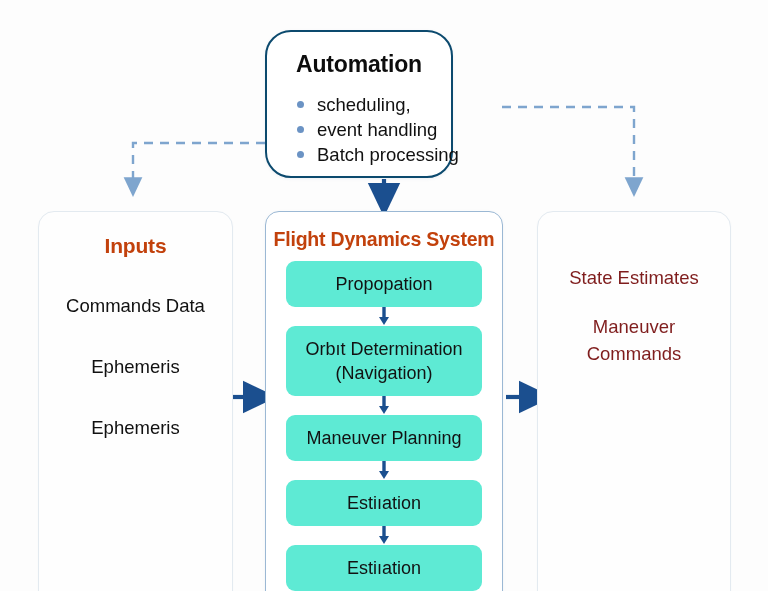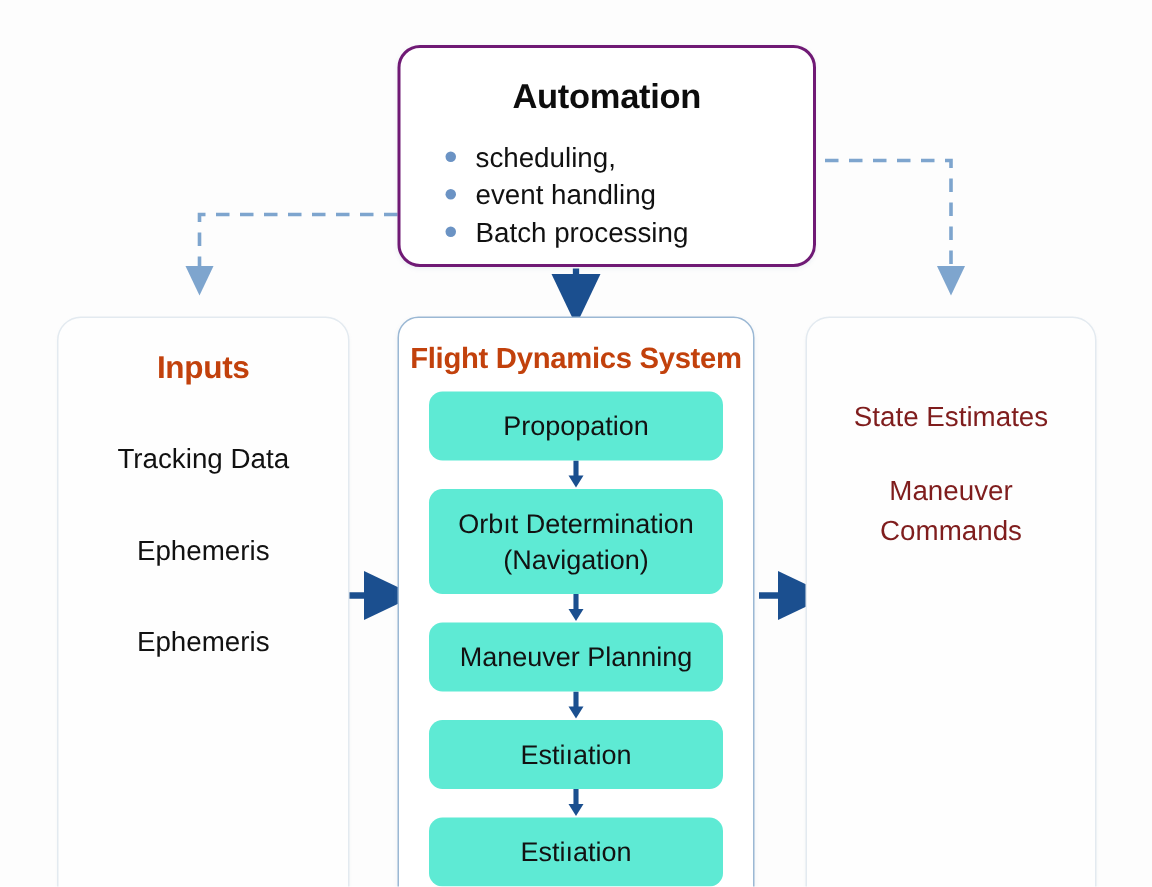--- a/index.html
+++ b/index.html
@@ -35,10 +35,10 @@
   .automation-box {
     left: 265px;
     top: 30px;
-    width: 279px;
+    width: 188px;
     height: 148px;
-    border: 2px solid #701a75;
-    border-radius: 15px;
+    border: 2px solid #0c4a6e;
+    border-radius: 26px;
     background: #ffffff;
     box-shadow: 0 1px 3px rgba(120,150,180,0.12);
   }

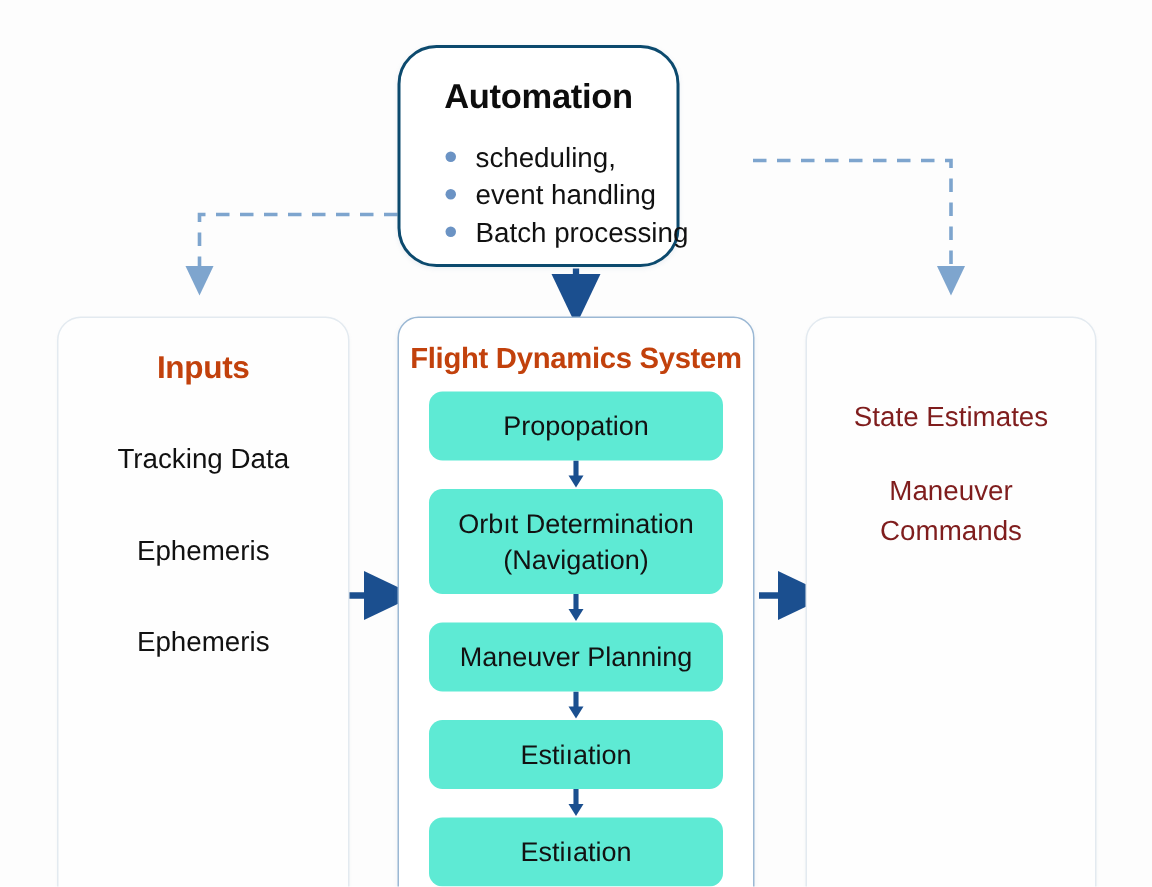--- a/index.html
+++ b/index.html
@@ -212,7 +212,7 @@
   <div class="panel side-panel inputs-panel">
     <div class="panel-title">Inputs</div>
     <ul class="item-list">
-      <li>Tracking Data</li>
+      <li>Commands Data</li>
       <li>Ephemeris</li>
       <li>Ephemeris</li>
     </ul>

